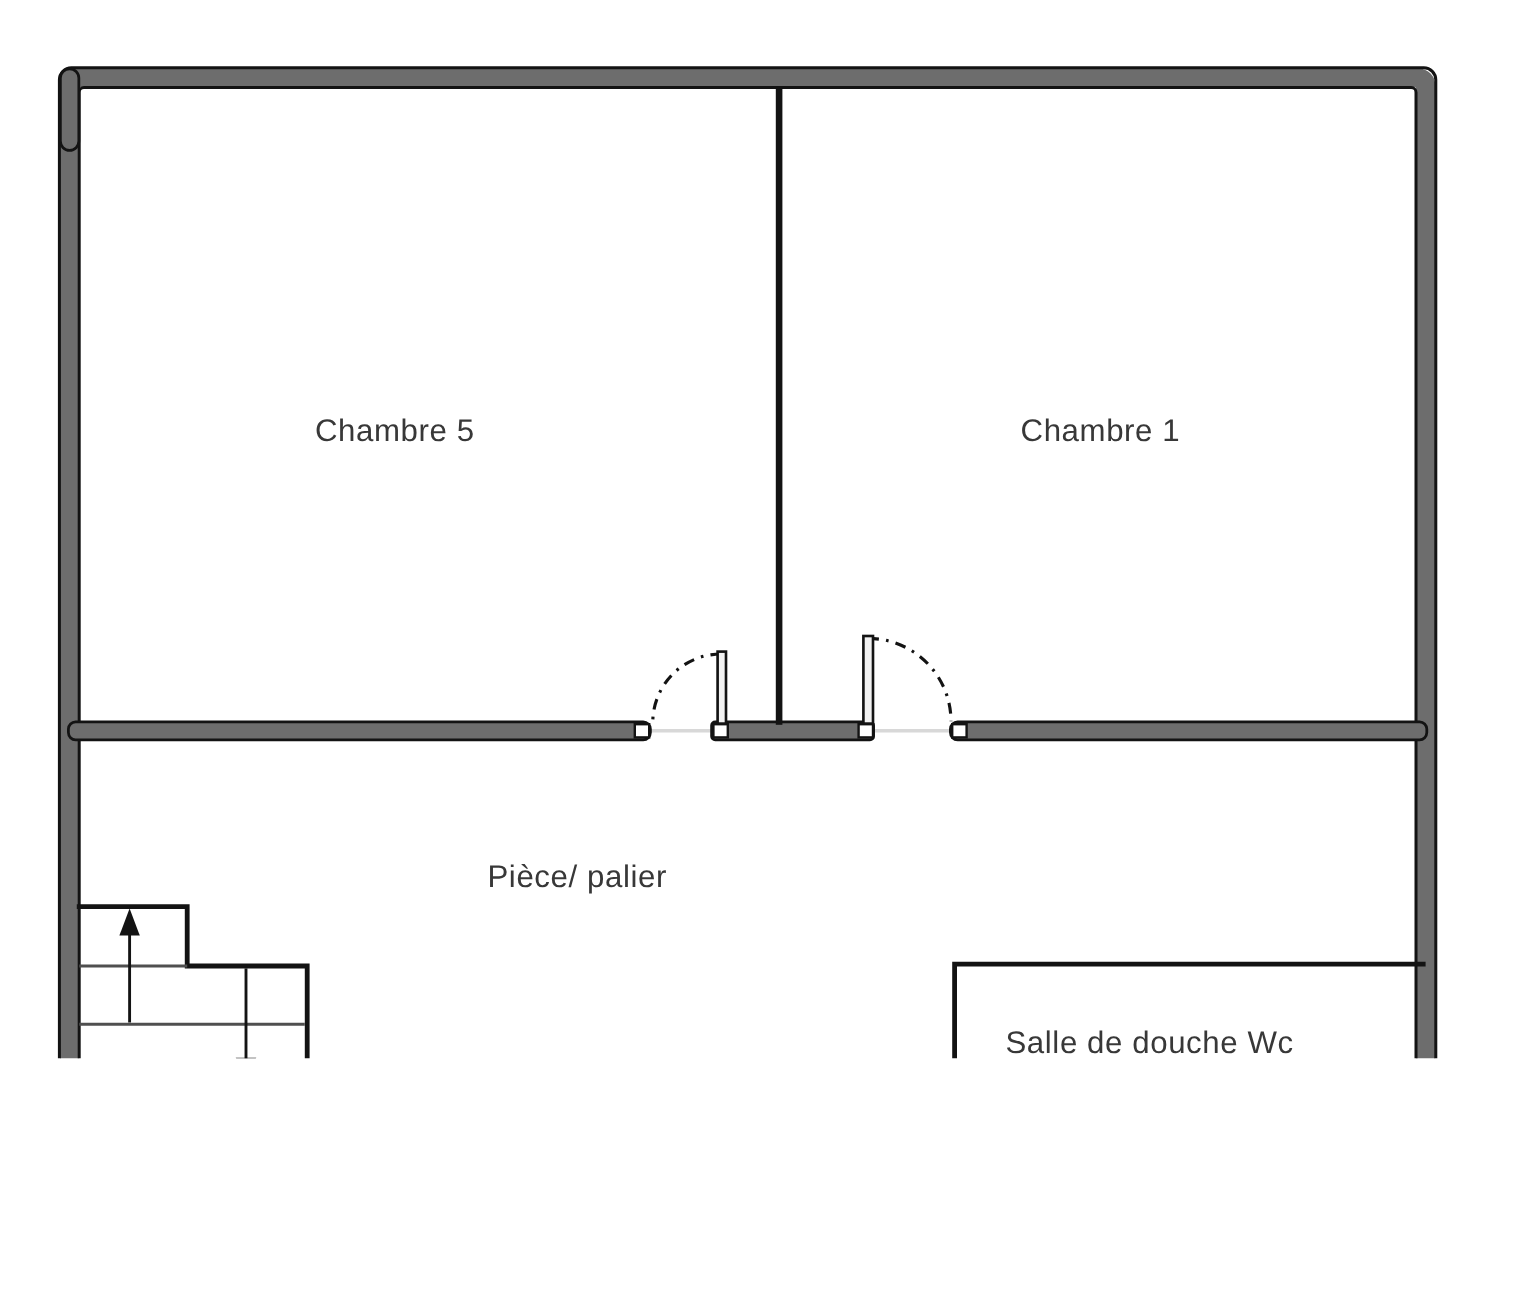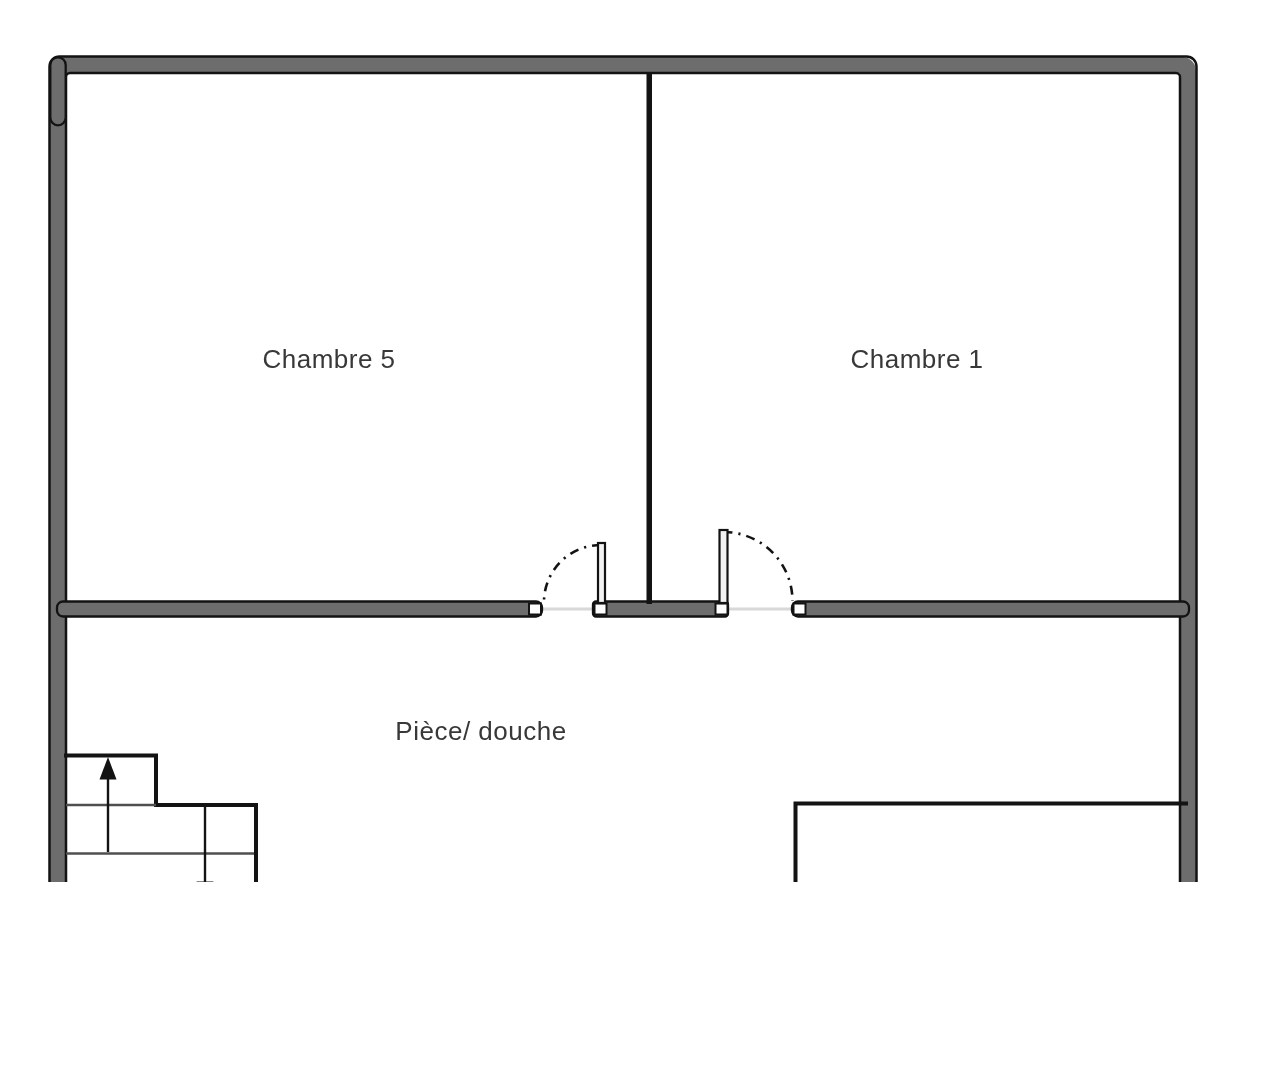--- a/index.html
+++ b/index.html
@@ -111,7 +111,7 @@
 
   <div class="room-label pos-chambre5">Chambre 5</div>
   <div class="room-label pos-chambre6">Chambre 1</div>
-  <div class="room-label pos-palier">Pièce/ douche</div>
+  <div class="room-label pos-palier">Pièce/ palier</div>
 </div>
 
 </body></html>

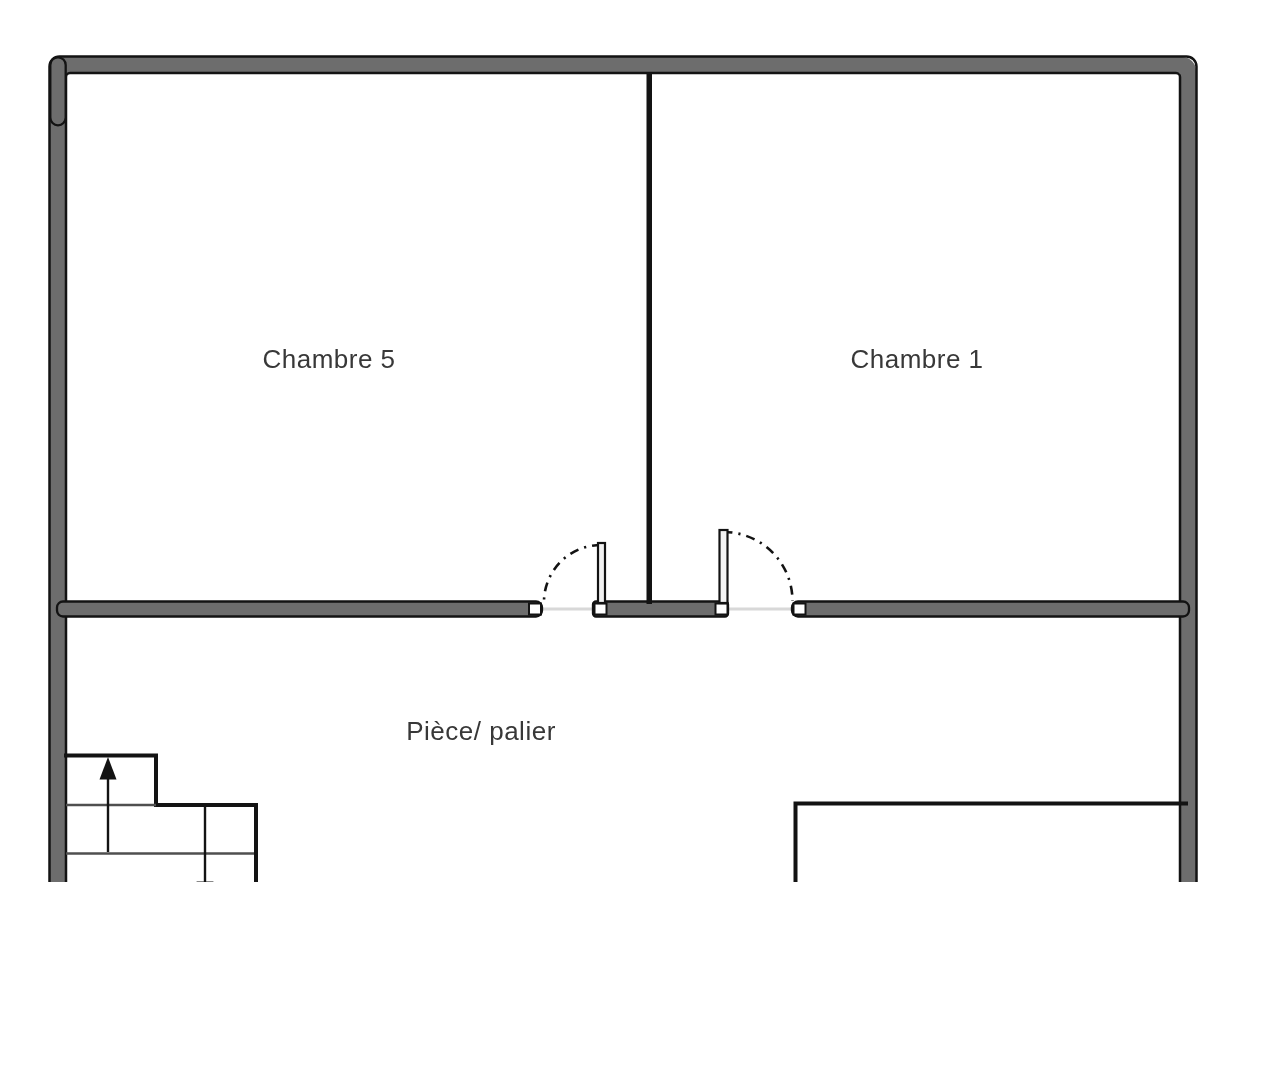--- a/index.html
+++ b/index.html
@@ -112,6 +112,7 @@
   <div class="room-label pos-chambre5">Chambre 5</div>
   <div class="room-label pos-chambre6">Chambre 1</div>
   <div class="room-label pos-palier">Pièce/ palier</div>
+  <div class="room-label pos-sdb">Salle de douche Wc</div>
 </div>
 
 </body></html>

